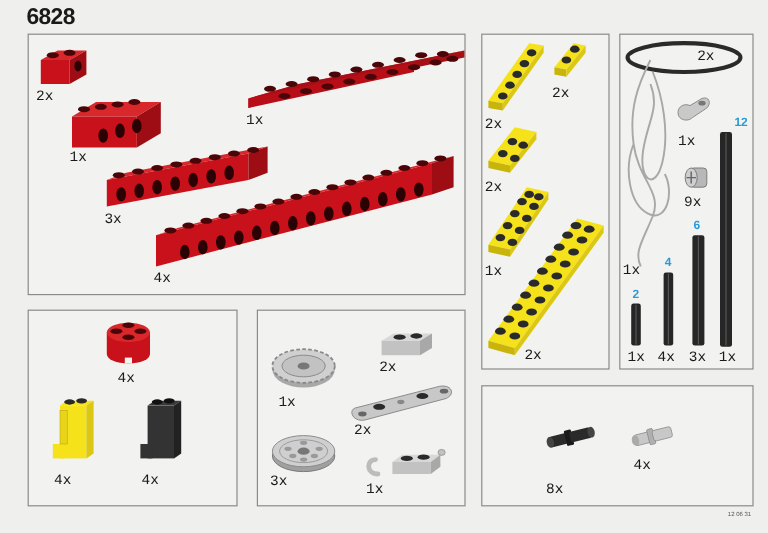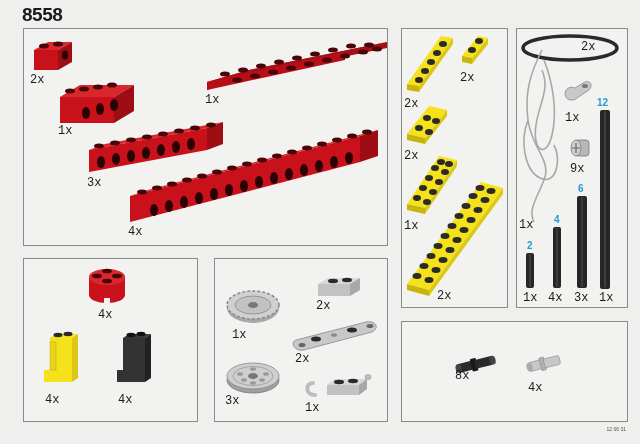--- a/index.html
+++ b/index.html
@@ -16,7 +16,7 @@
 </head>
 <body>
 
-<div class="set-number">8558</div>
+<div class="set-number">6828</div>
 
 <div class="box" style="left:23px;top:28px;width:363px;height:216px;"></div>
 

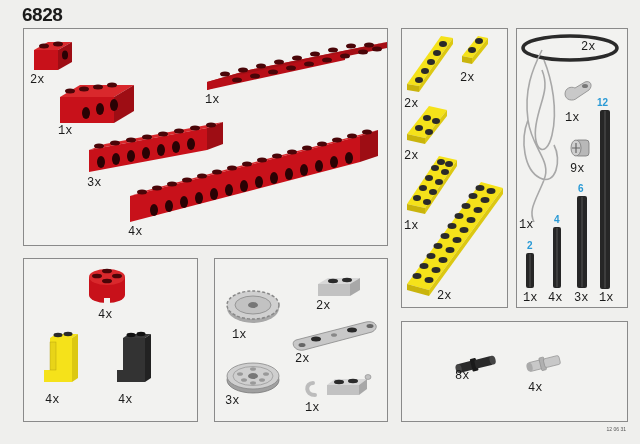--- a/index.html
+++ b/index.html
@@ -304,7 +304,7 @@
 </div>
 <div class="qty" style="left:574px;top:292px;">3x</div>
 
-<div class="len" style="left:597px;top:97px;text-align:center;">12</div>
+<div class="len" style="left:612px;top:97px;text-align:center;">12</div>
 <div class="part" style="left:599px;top:110px;">
   <svg width="12" height="180" viewBox="0 0 12 180">
       <rect x="1" y="0" width="10" height="179" rx="2" fill="#262626"></rect>

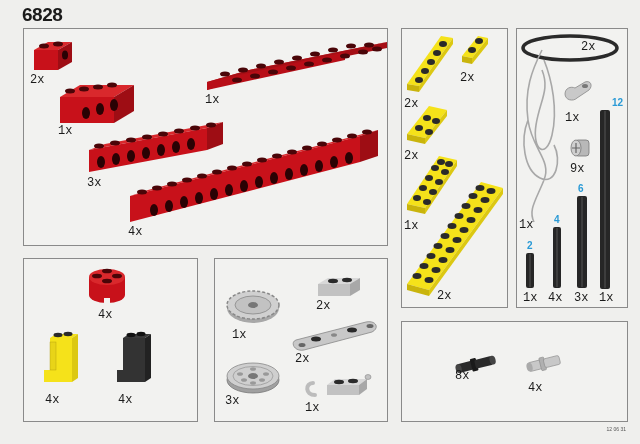--- a/index.html
+++ b/index.html
@@ -434,7 +434,7 @@
     </g>
   </svg>
 </div>
-<div class="qty" style="left:455px;top:370px;text-align:right;">8x</div>
+<div class="qty" style="left:455px;top:402px;text-align:right;">8x</div>
 
 <div class="part" style="left:524px;top:354px;">
   <svg width="40" height="18" viewBox="0 0 40 18">

